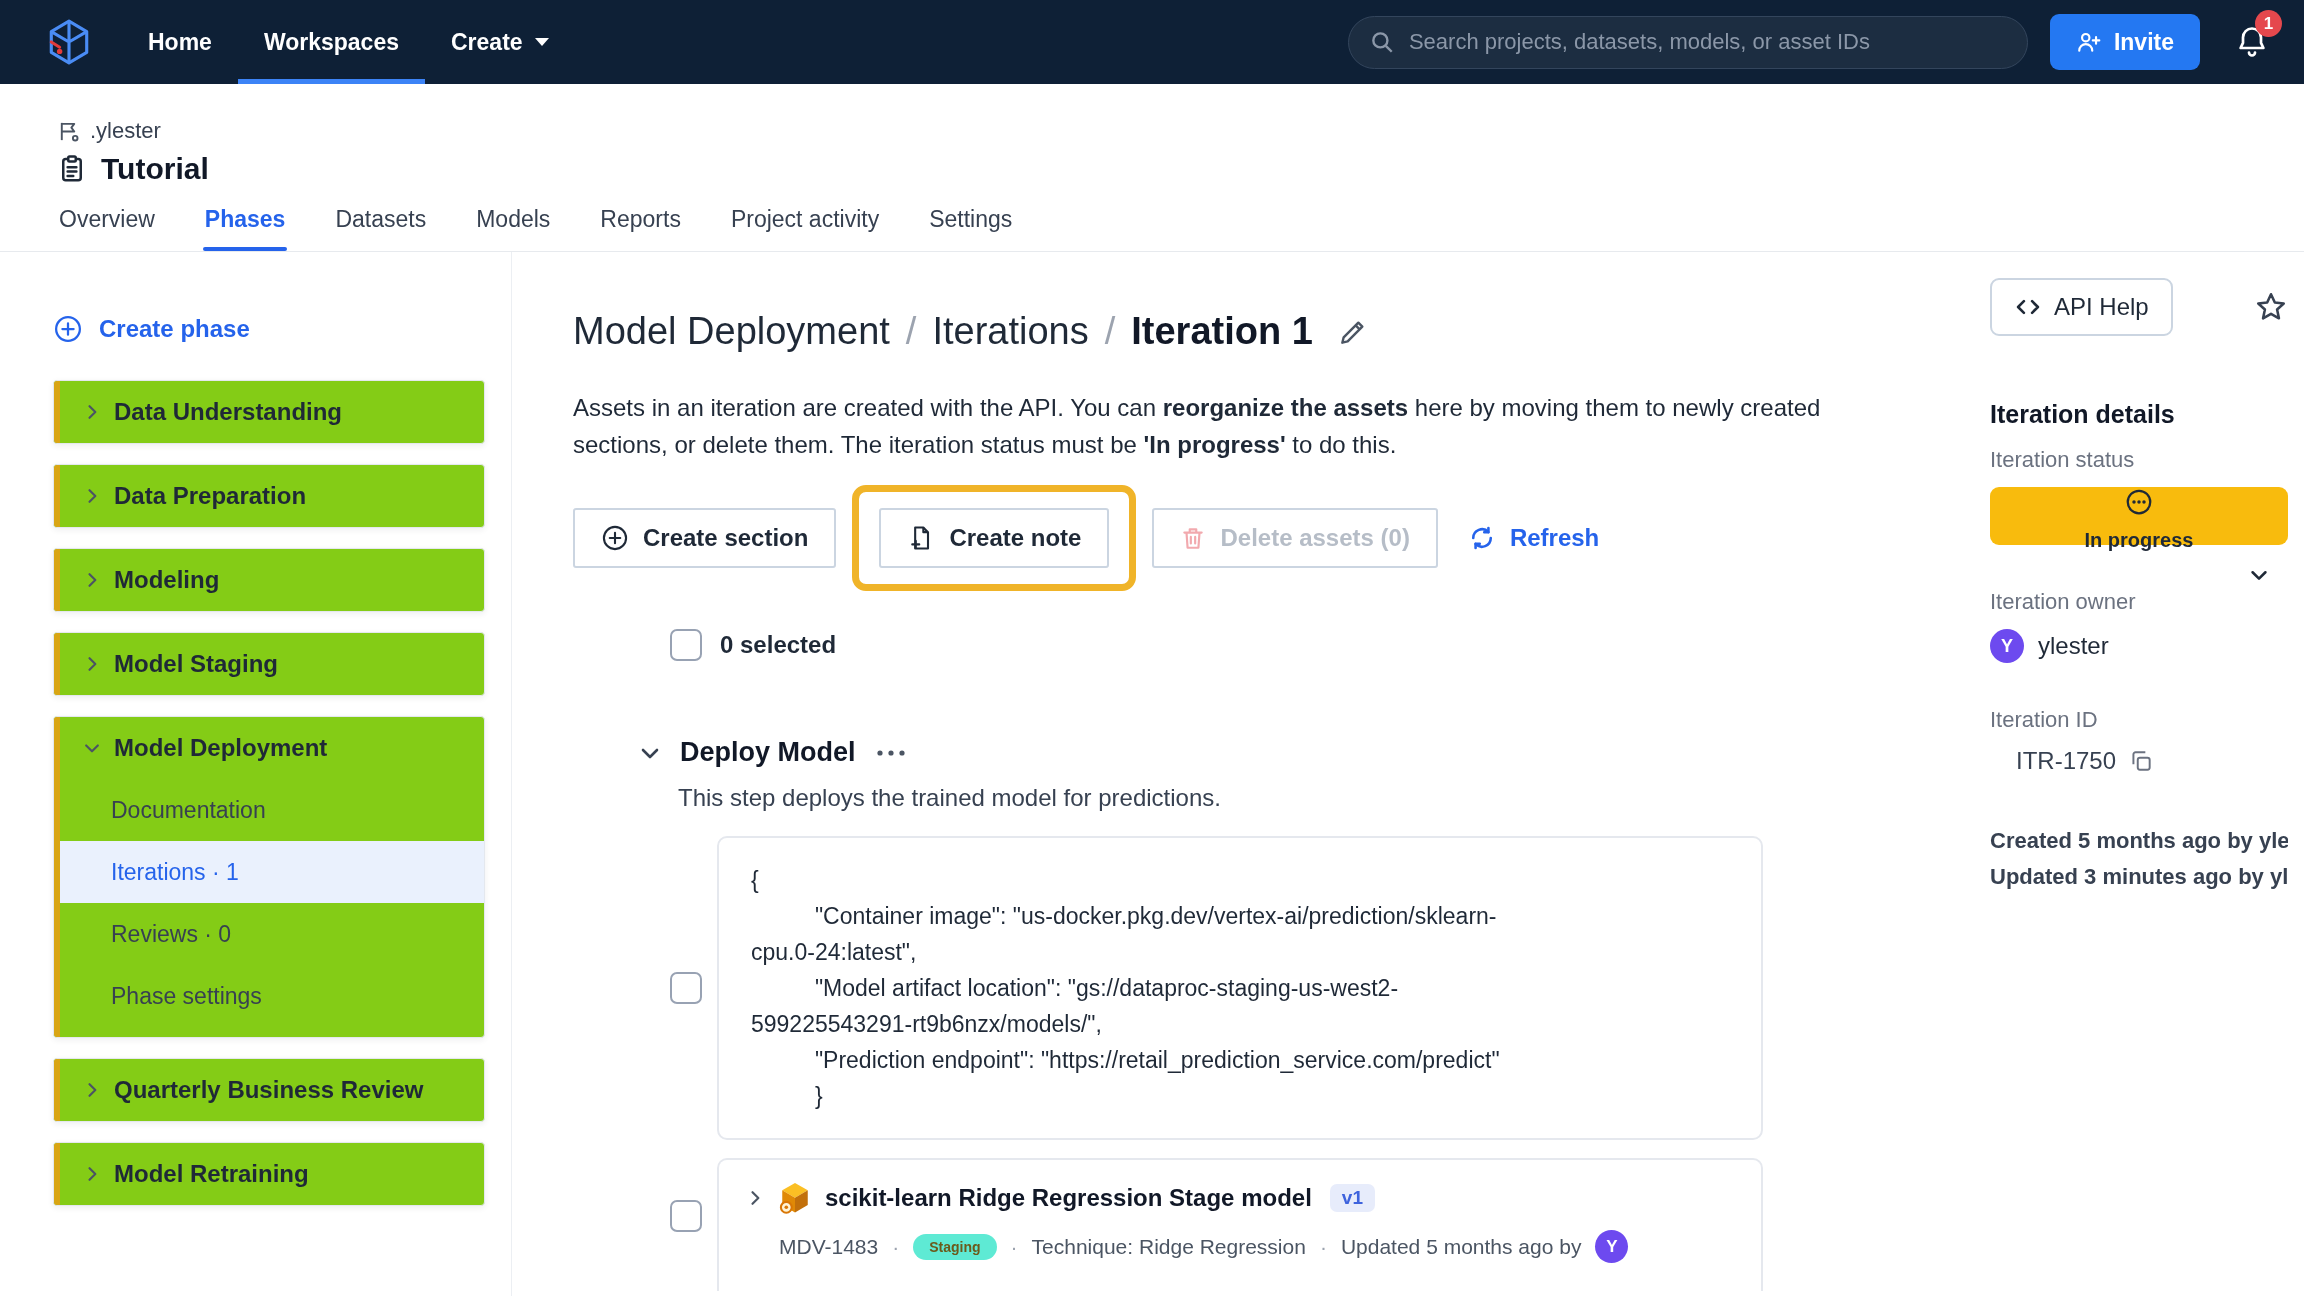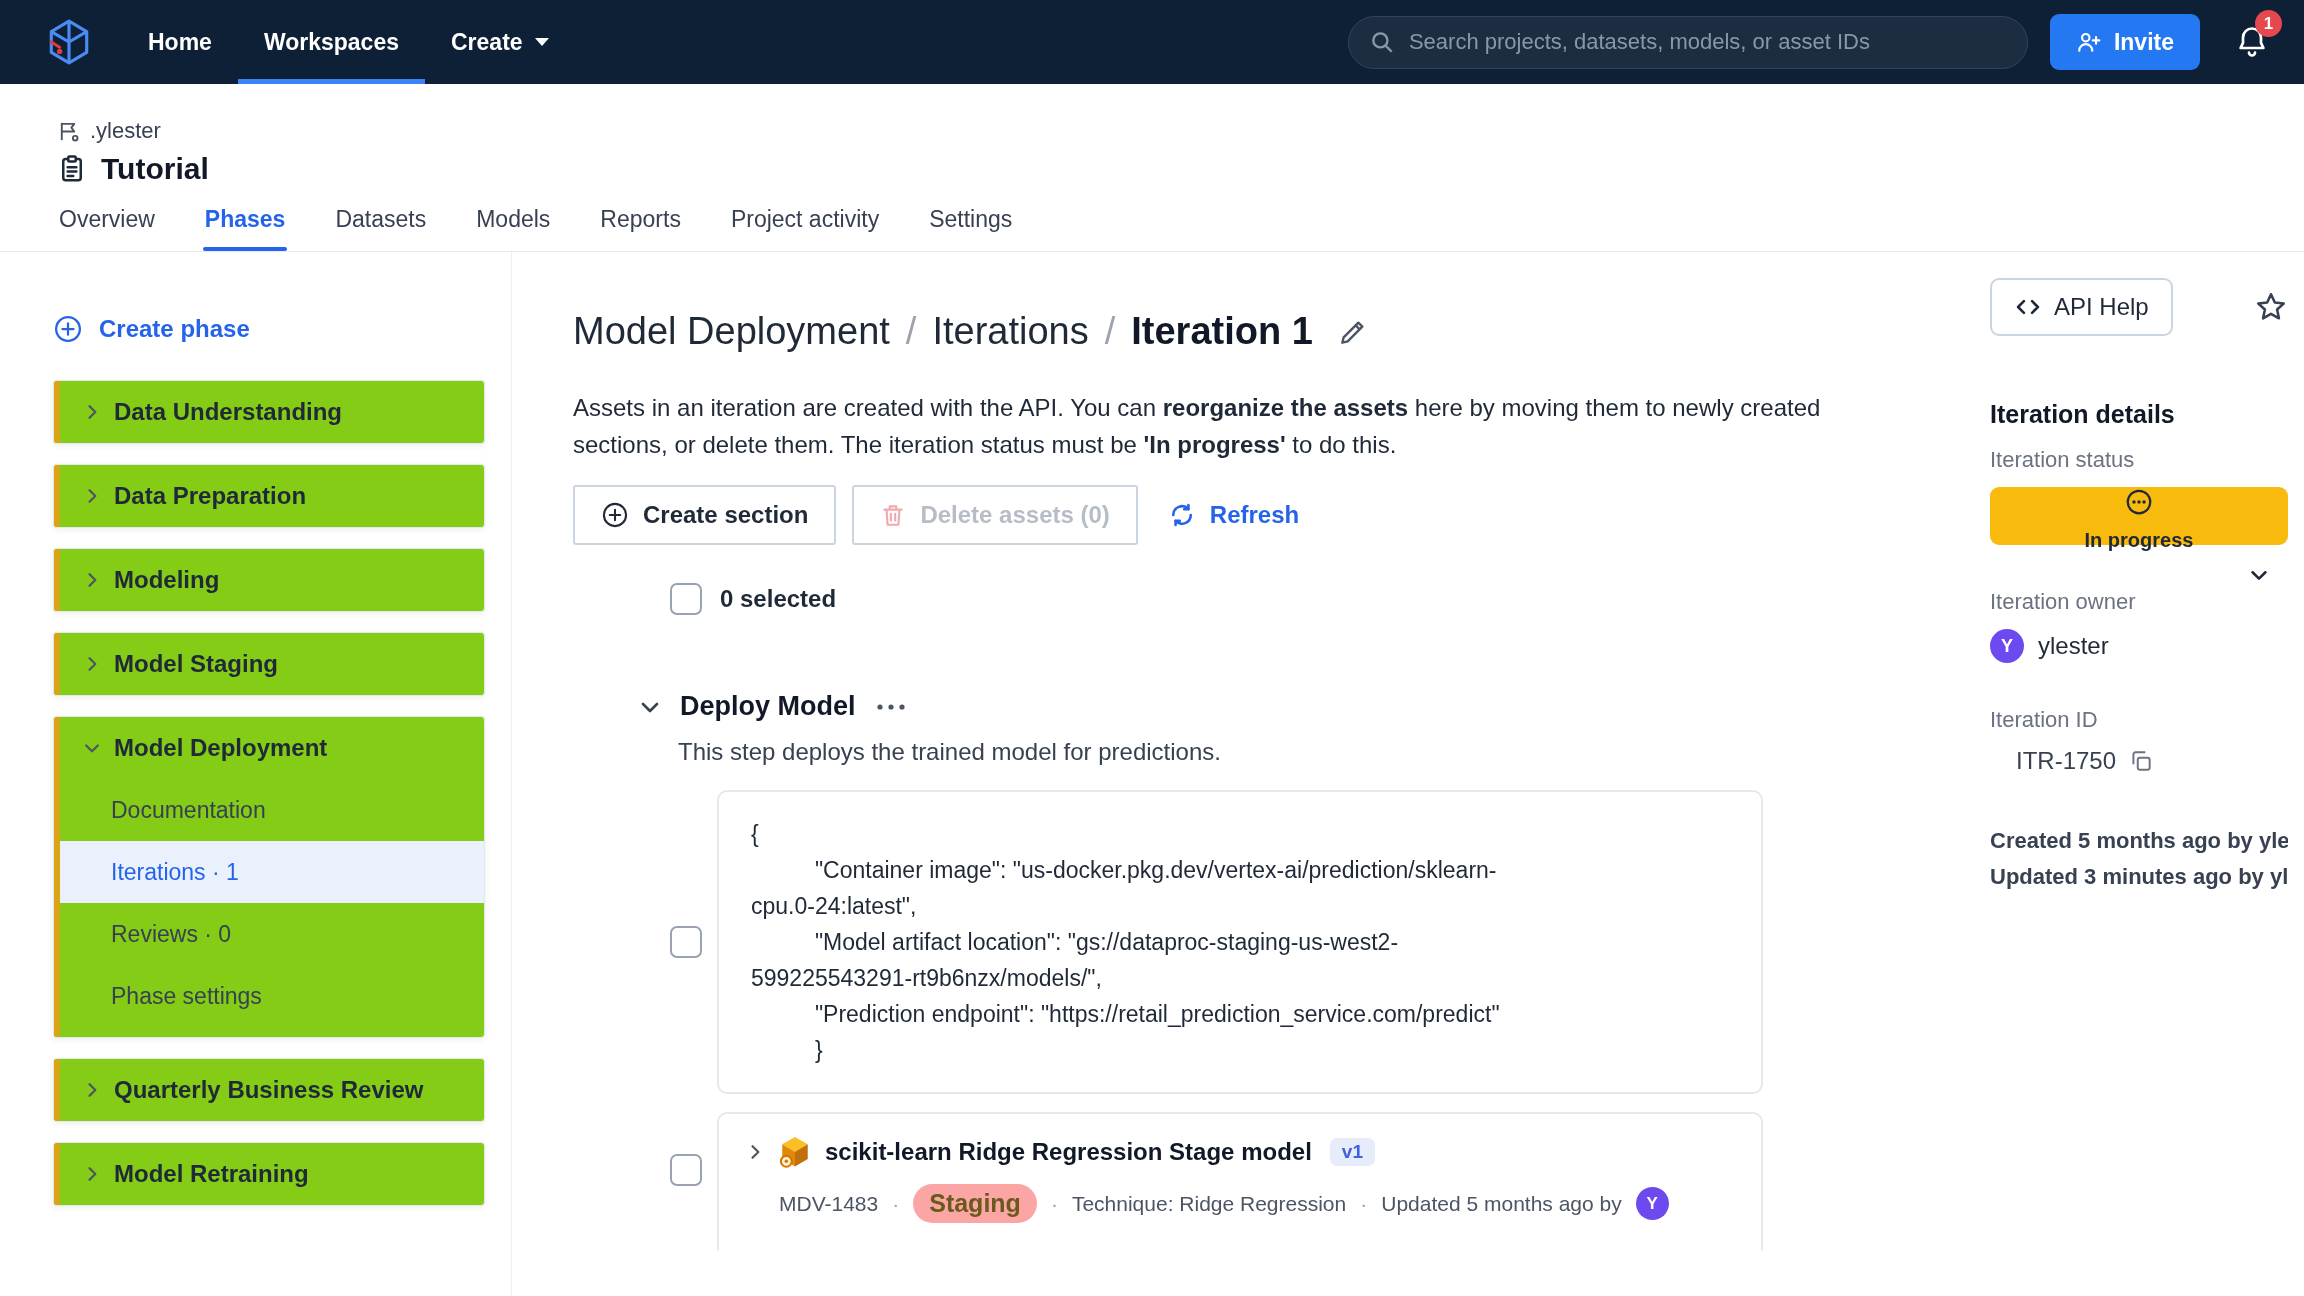--- a/index.html
+++ b/index.html
@@ -281,6 +281,16 @@
             </svg>
           <span>Create section</span>
         </button>
+        <div class="highlight-box">
+          <button class="btn-outline">
+            <svg width="28" height="28" viewBox="0 0 24 24" fill="none" stroke="#1F2937" stroke-width="1.8" stroke-linejoin="round">
+                <path d="M7 3h7l4 4v14H7z"></path>
+                <path d="M14 3v4h4"></path>
+                <path d="M4.5 17.5h6M7.5 14.5v6" stroke-linecap="round"></path>
+              </svg>
+            <span>Create note</span>
+          </button>
+        </div>
         <button class="btn-outline disabled">
           <svg width="26" height="26" viewBox="0 0 24 24" fill="none" stroke="#F2A9AE" stroke-width="2" stroke-linecap="round" stroke-linejoin="round">
               <path d="M4 7h16M9 7V4h6v3M6 7l1 14h10l1-14"></path>

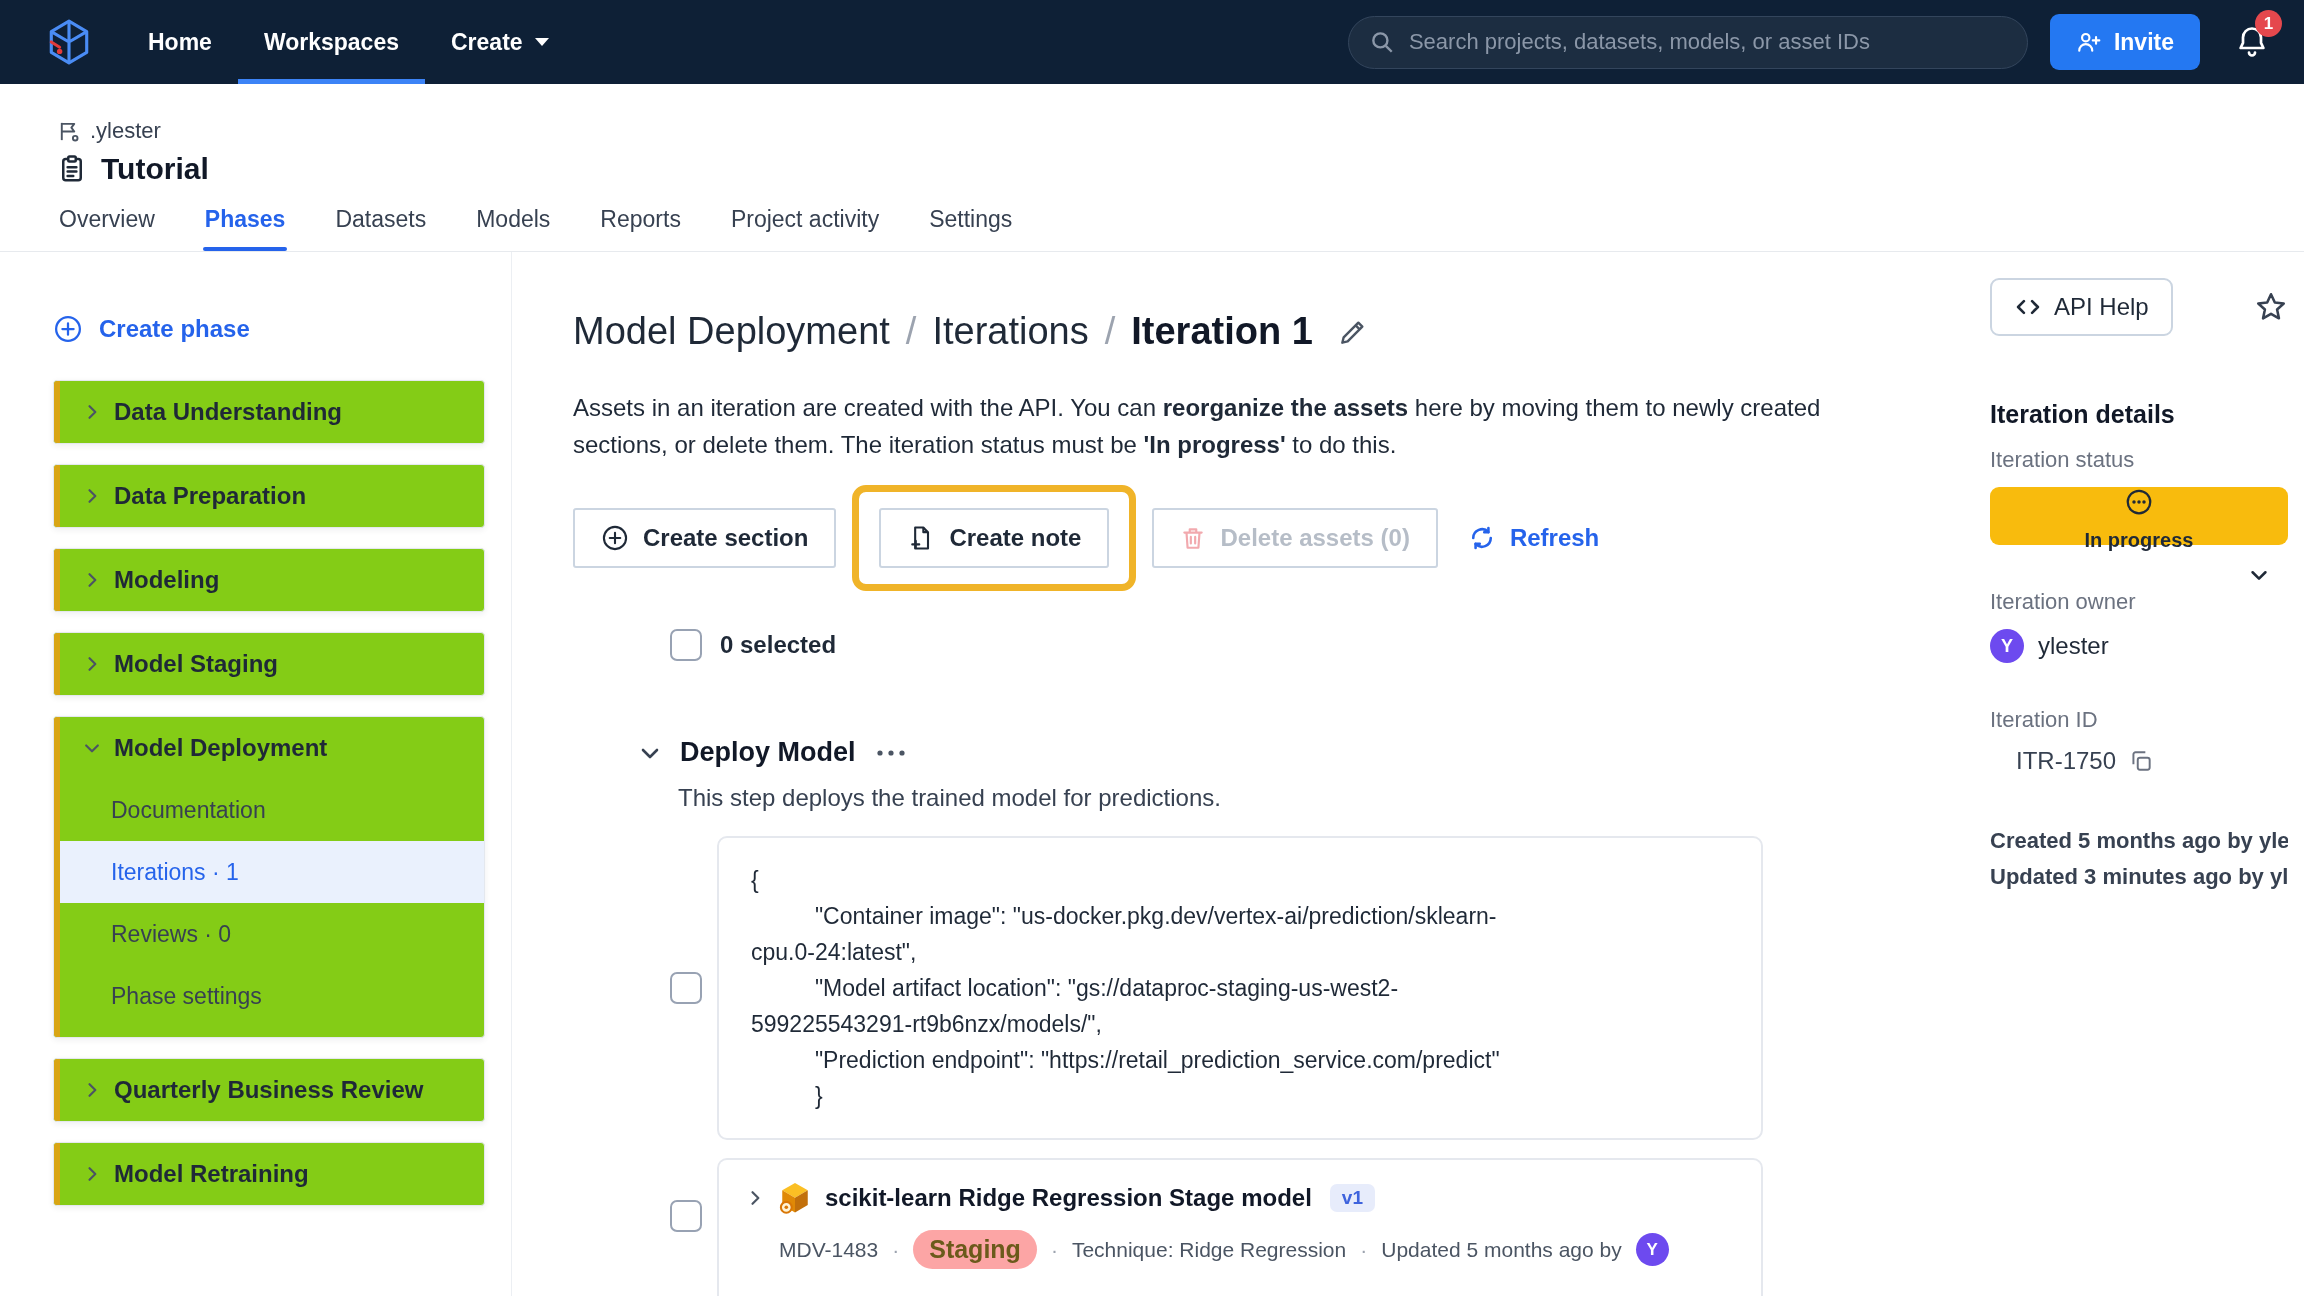--- a/index.html
+++ b/index.html
@@ -70,7 +70,7 @@
   .model-name { font-size:24px; font-weight:700; color:#111827; cursor:pointer; }
   .v-badge { background:#E7ECFB; color:#3E63DD; font-size:19px; font-weight:700; padding:3px 12px; border-radius:7px; margin-left:6px; }
   .model-row2 { margin:14px 0 0 34px; display:flex; align-items:center; gap:14px; font-size:21px; color:#4B5563; }
-  .pill-staging { background:#fca5a5; color:#6B5A1B; font-weight:600; font-size:25px; padding:5px 16px; border-radius:999px; }
+  .pill-staging { background:#5eead4; color:#6B5A1B; font-weight:600; font-size:14px; padding:5px 16px; border-radius:999px; }
   .dot { color:#9CA3AF; }
   .mini-avatar { width:33px; height:33px; border-radius:50%; background:#6D4AEF; color:#fff; font-size:17px; font-weight:700; display:flex; align-items:center; justify-content:center; flex:0 0 auto; }
 

